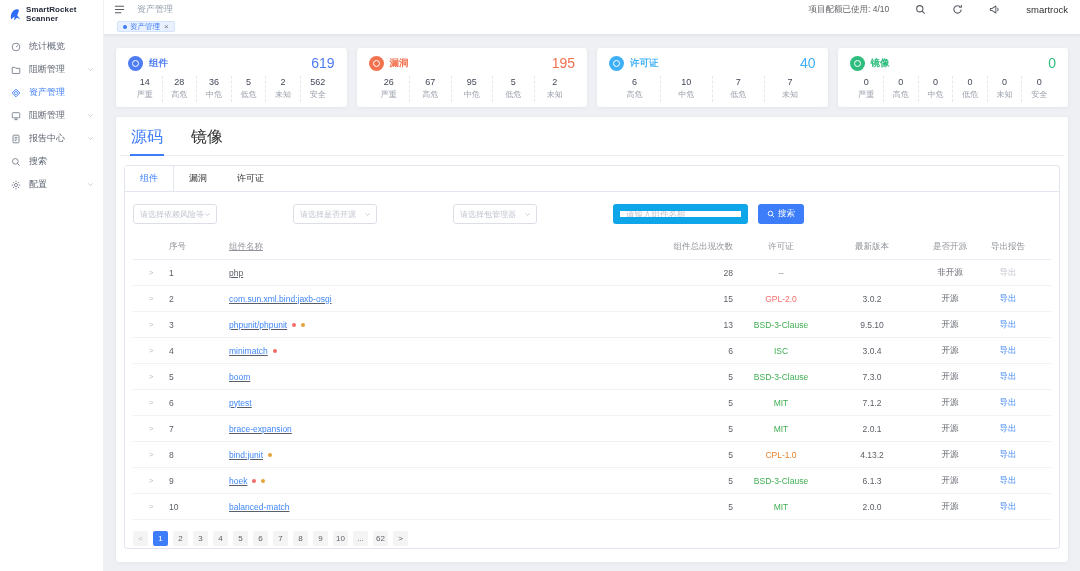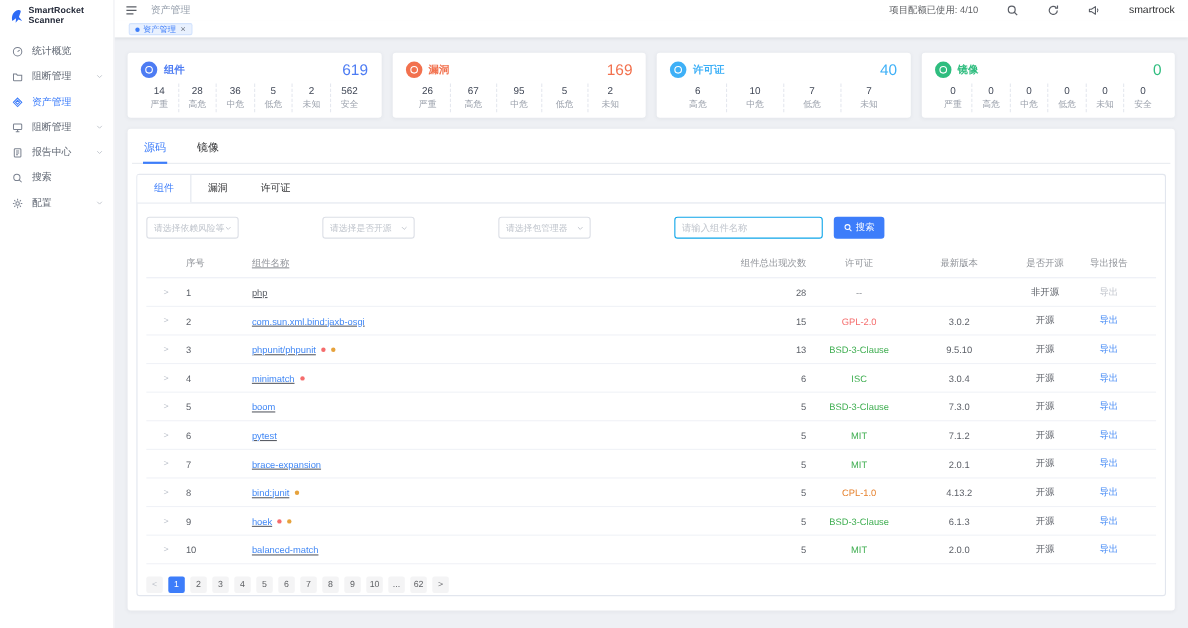--- a/index.html
+++ b/index.html
@@ -265,7 +265,7 @@
         <div class="card-head">
           <span class="icon-circle" style="background:#f2714e"></span>
           <span class="card-title" style="color:#f2714e">漏洞</span>
-          <span class="card-value" style="color:#f2714e">169</span>
+          <span class="card-value" style="color:#f2714e">195</span>
         </div>
         <div class="card-stats">
           <div class="stat-cell">

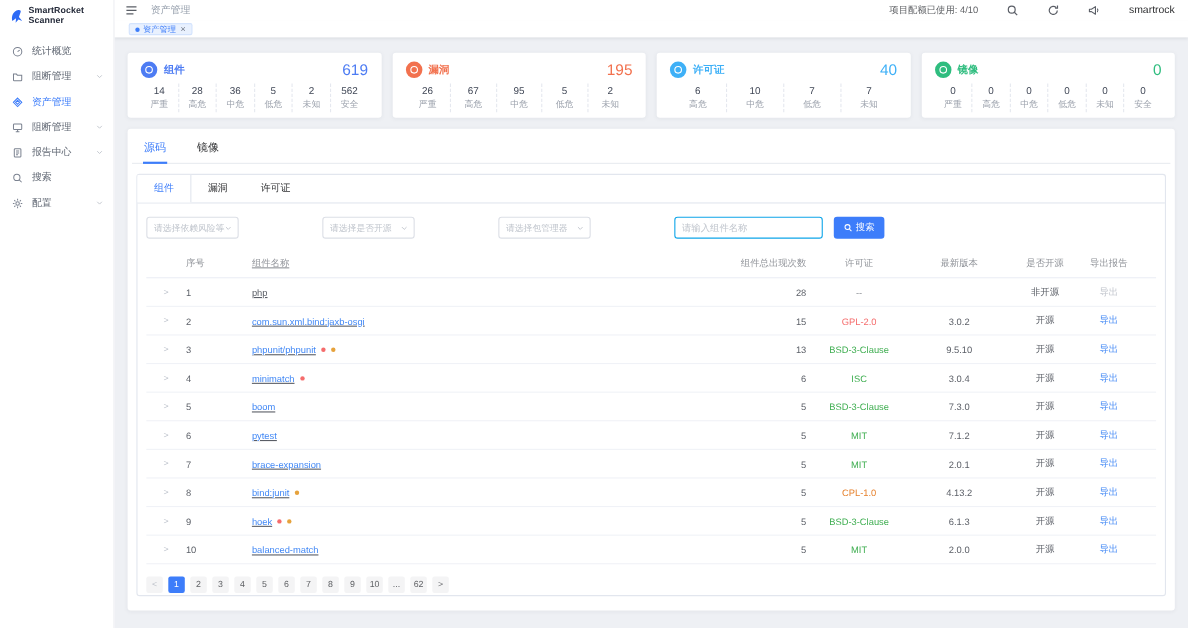--- a/index.html
+++ b/index.html
@@ -50,7 +50,7 @@
 
   .panel { margin-top:10px; background:#fff; border-radius:3px; padding:9px 4px 13px; box-shadow:0 1px 4px rgba(31,45,61,.05); }
   .outer-tabs { display:flex; gap:26px; padding:0 10px; border-bottom:1px solid #e8ebf0; }
-  .outer-tab { font-size:10px; padding:1px 1px 6px; color:#303133; cursor:pointer; font-weight:500; }
+  .outer-tab { font-size:16px; padding:1px 1px 6px; color:#303133; cursor:pointer; font-weight:500; }
   .outer-tab.active { color:#3d7dfa; border-bottom:2px solid #3d7dfa; margin-bottom:-1px; }
 
   .inner-panel { margin:9px 4px 0; border:1px solid #e2e6ee; border-radius:3px; }

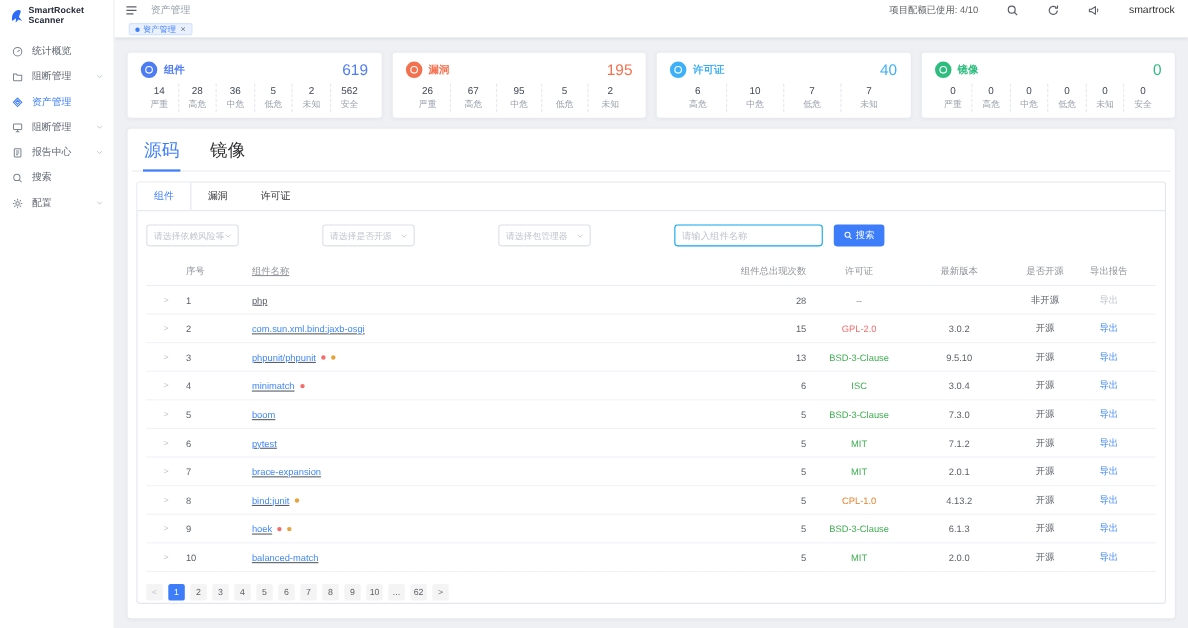--- a/index.html
+++ b/index.html
@@ -62,7 +62,7 @@
   .select { width:84px; height:20px; border:1px solid #dcdfe6; border-radius:3px; display:flex; align-items:center; justify-content:space-between; padding:0 5px 0 6px; margin-right:76px; cursor:pointer; background:#fff; }
   .select .ph { font-size:8px; color:#bfc4cc; white-space:nowrap; overflow:hidden; }
   .sel-arrow { color:#c0c4cc; display:flex; flex:0 0 auto; }
-  .text-input { width:135px; height:20px; border:1px solid #0ea5e9; border-radius:3px; padding:0 6px; font-size:8.5px; color:#303133; outline:none; margin-right:10px; font-family:inherit; }
+  .text-input { width:135px; height:20px; border:7px solid #0ea5e9; border-radius:3px; padding:0 6px; font-size:8.5px; color:#303133; outline:none; margin-right:10px; font-family:inherit; }
   .text-input::placeholder { color:#bfc4cc; }
   .search-btn { height:20px; padding:0 9px; background:#3d7dfa; color:#fff; border:none; border-radius:3px; font-size:8.5px; display:flex; align-items:center; gap:3px; cursor:pointer; font-family:inherit; }
 

